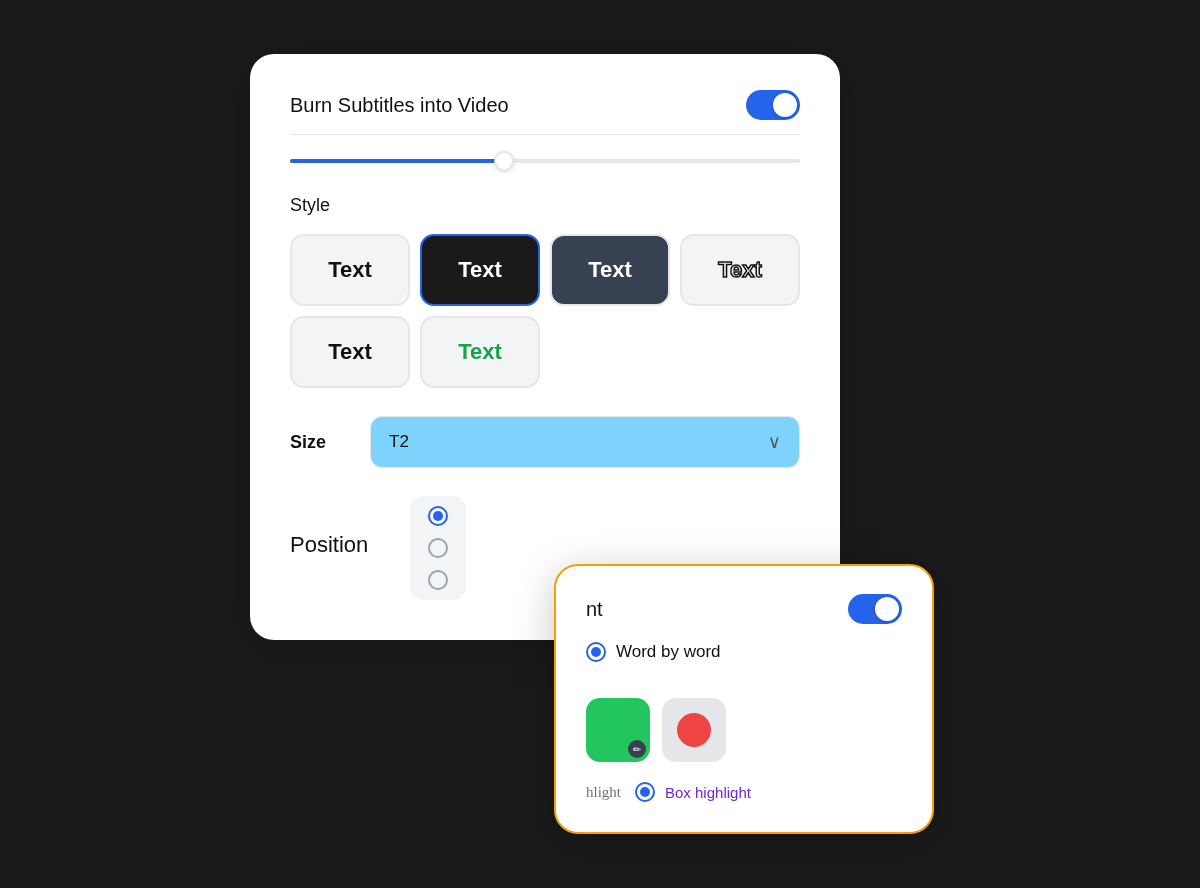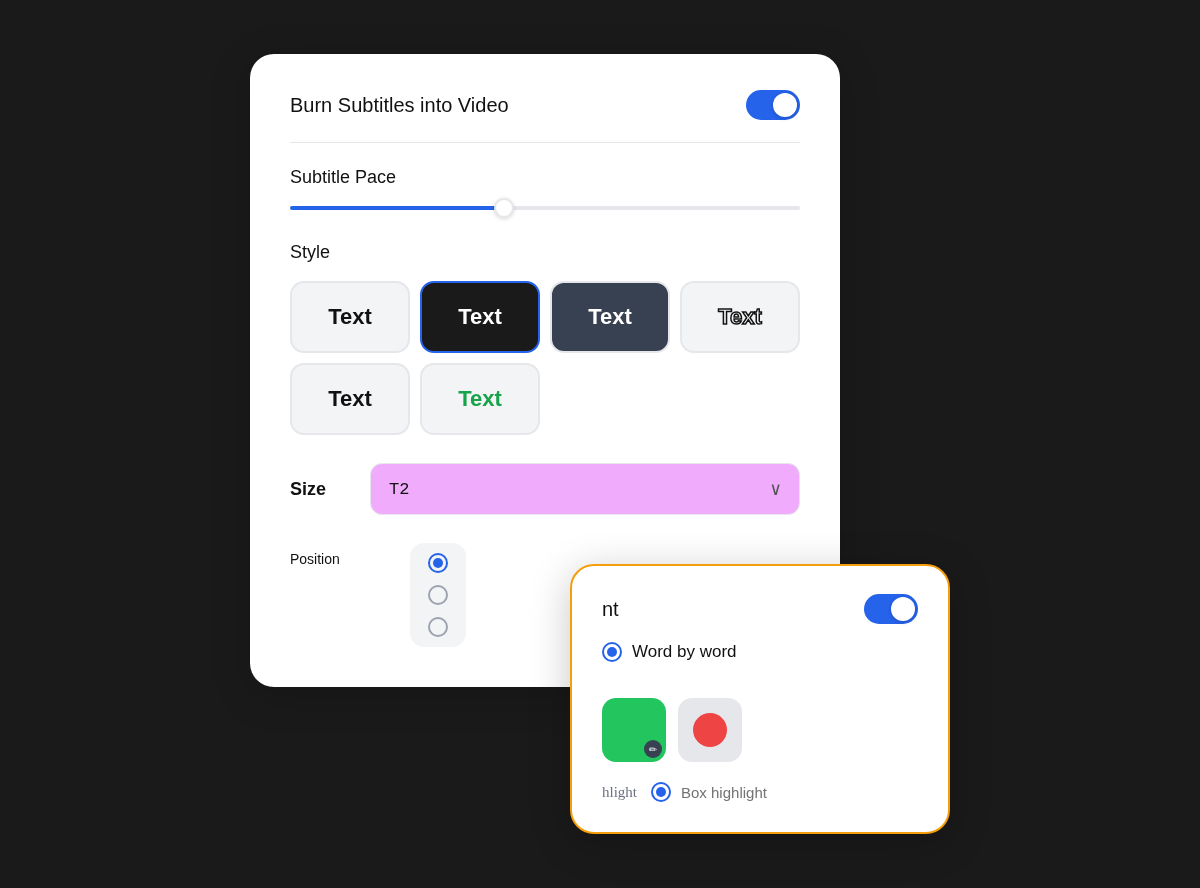--- a/index.html
+++ b/index.html
@@ -38,7 +38,7 @@
       display: flex;
       align-items: center;
       justify-content: space-between;
-      margin-bottom: 22px;
+      margin-bottom: 14px;
     }
 
     .row-label {

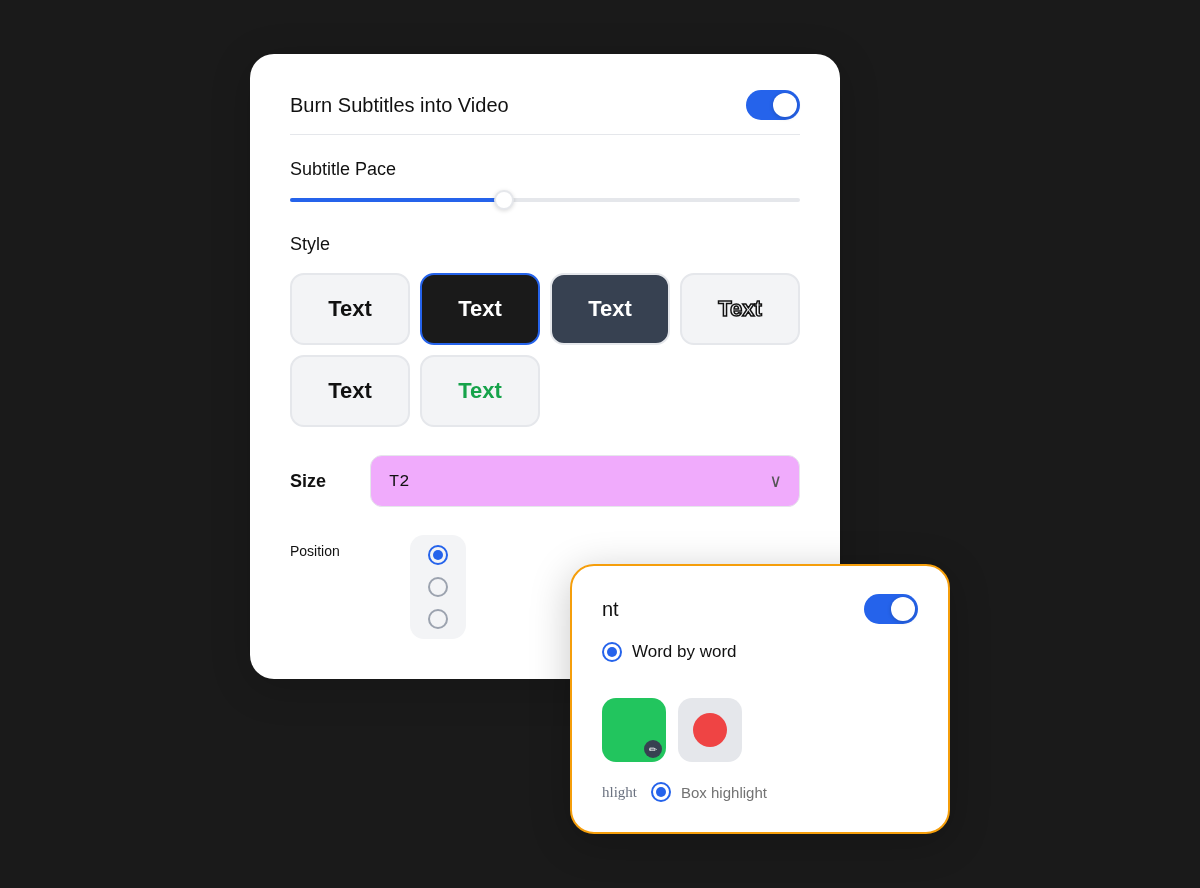--- a/index.html
+++ b/index.html
@@ -355,7 +355,6 @@
 
     <div class="divider"></div>
 
-    <div class="section-label">Subtitle Pace</div>
 
     <div class="slider-track">
       <div class="slider-fill"></div>

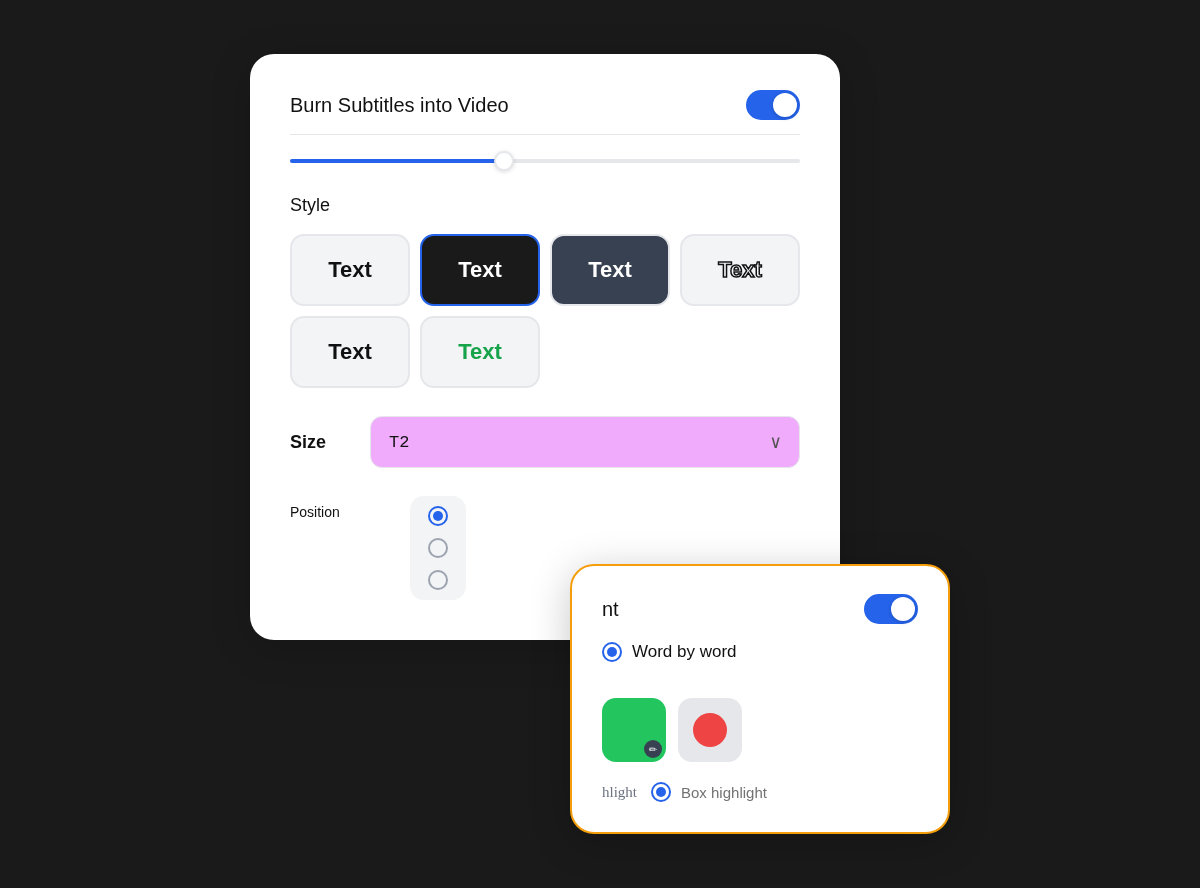--- a/index.html
+++ b/index.html
@@ -172,7 +172,7 @@
       height: 52px;
       border-radius: 12px;
       border: 1.5px solid #e5e7eb;
-      background: #f0abfc;
+      background: #7dd3fc;
       padding: 0 18px;
       font-size: 17px;
       color: #111;
@@ -180,7 +180,6 @@
       align-items: center;
       justify-content: space-between;
       cursor: pointer;
-      font-family: Liberation Mono, monospace;
     }
     .chevron-down {
       font-size: 18px;

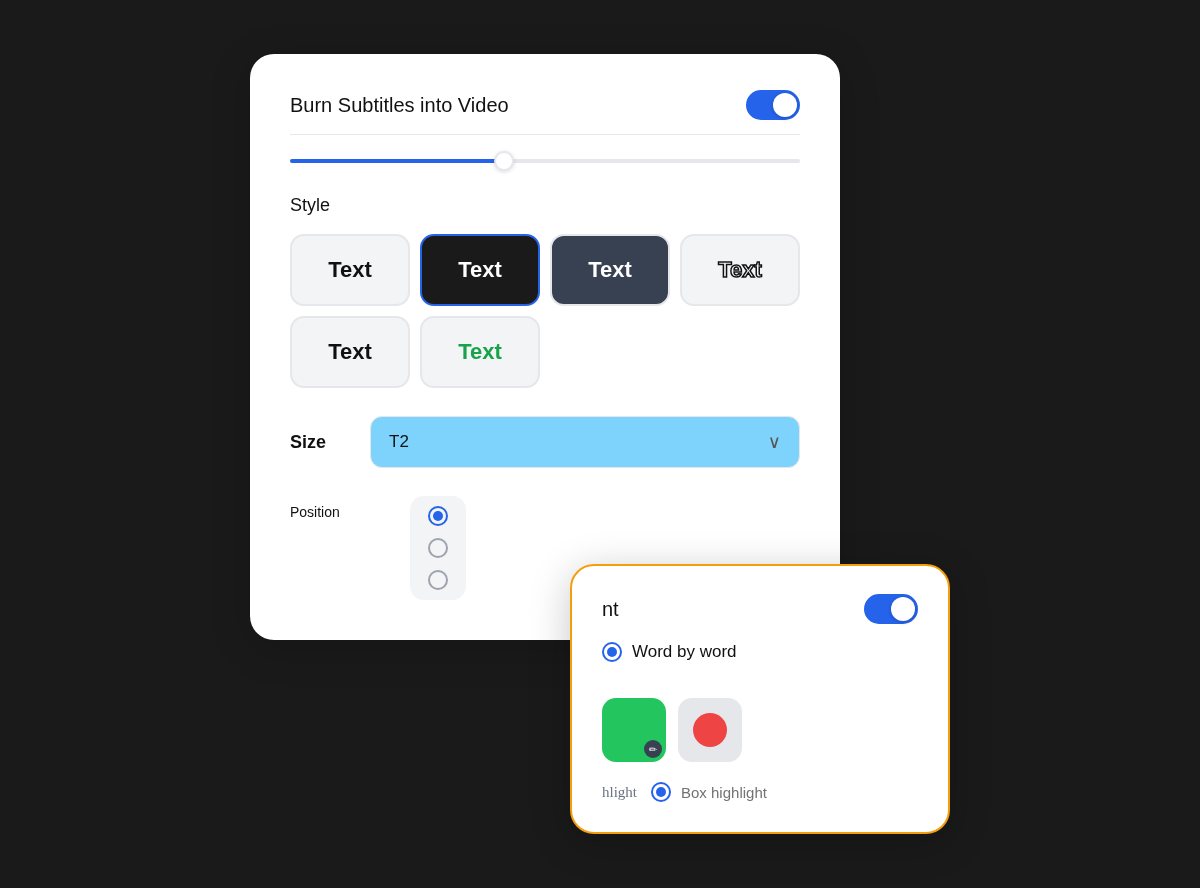--- a/index.html
+++ b/index.html
@@ -193,11 +193,12 @@
       gap: 20px;
     }
     .position-label {
-      font-size: 14px;
+      font-size: 22px;
       font-weight: 500;
       color: #111;
       min-width: 100px;
       padding-top: 8px;
+      margin-top: 28px;
     }
     .radio-group {
       background: #f3f4f6;

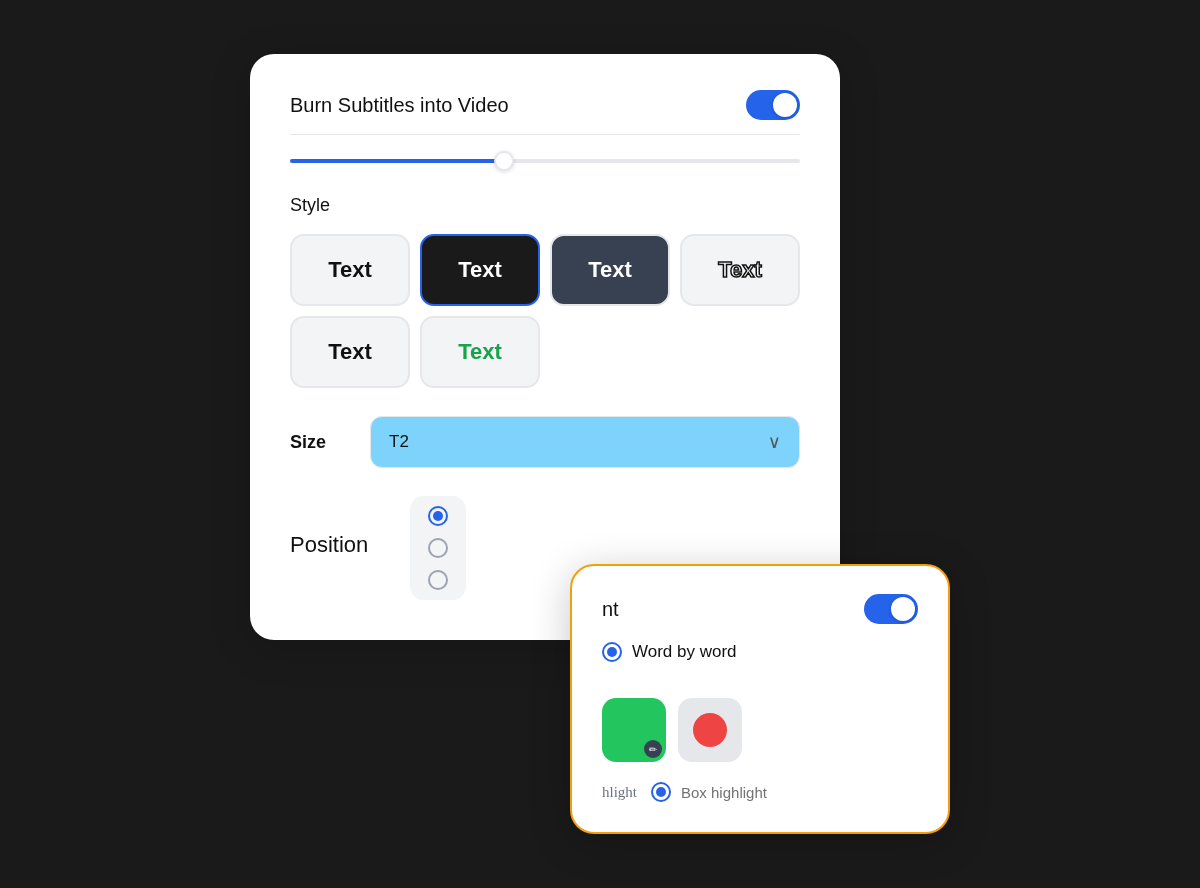--- a/index.html
+++ b/index.html
@@ -237,7 +237,7 @@
     .card-secondary {
       position: absolute;
       bottom: 0;
-      right: 0;
+      right: 16px;
       width: 380px;
       background: #ffffff;
       border-radius: 24px;

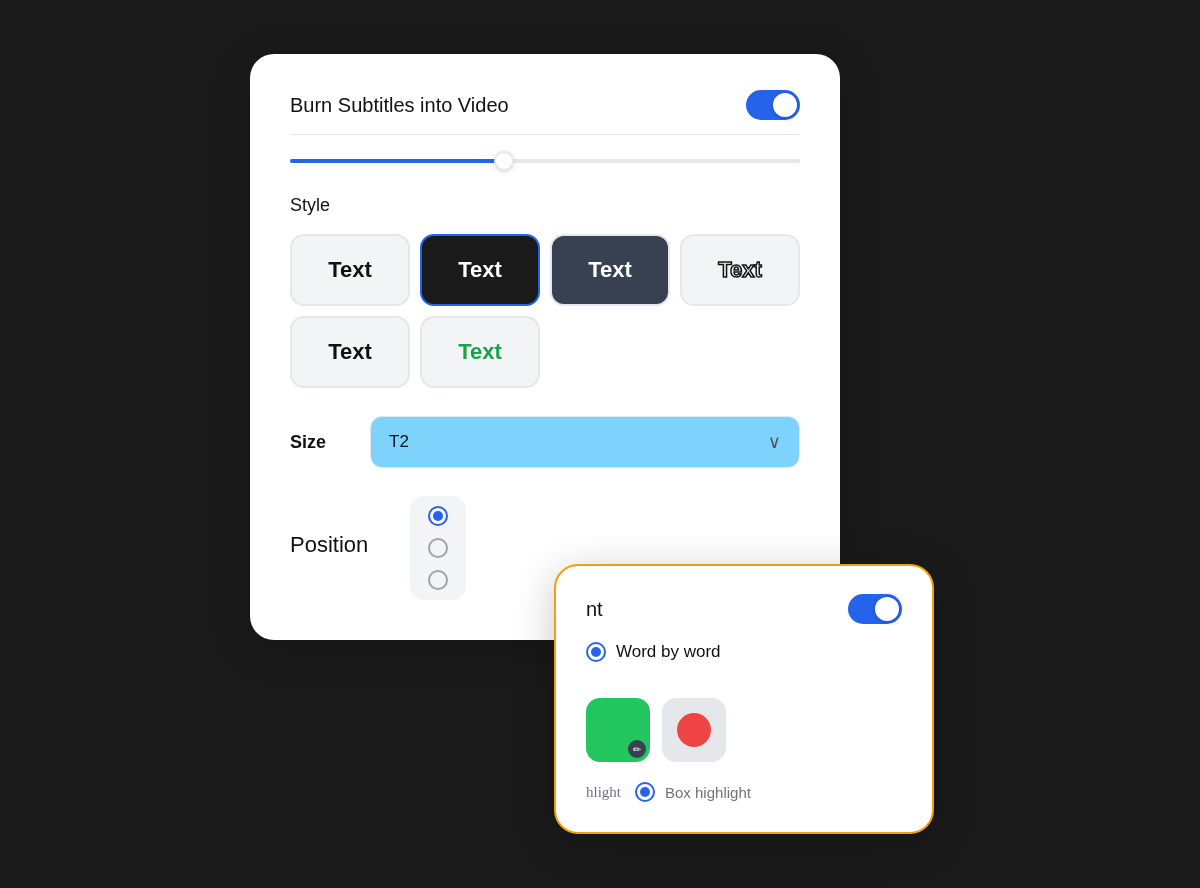--- a/index.html
+++ b/index.html
@@ -333,7 +333,7 @@
     .highlight-label-active {
       font-size: 15px;
       font-weight: 500;
-      color: #737373;
+      color: #6d28d9;
     }
 
     

